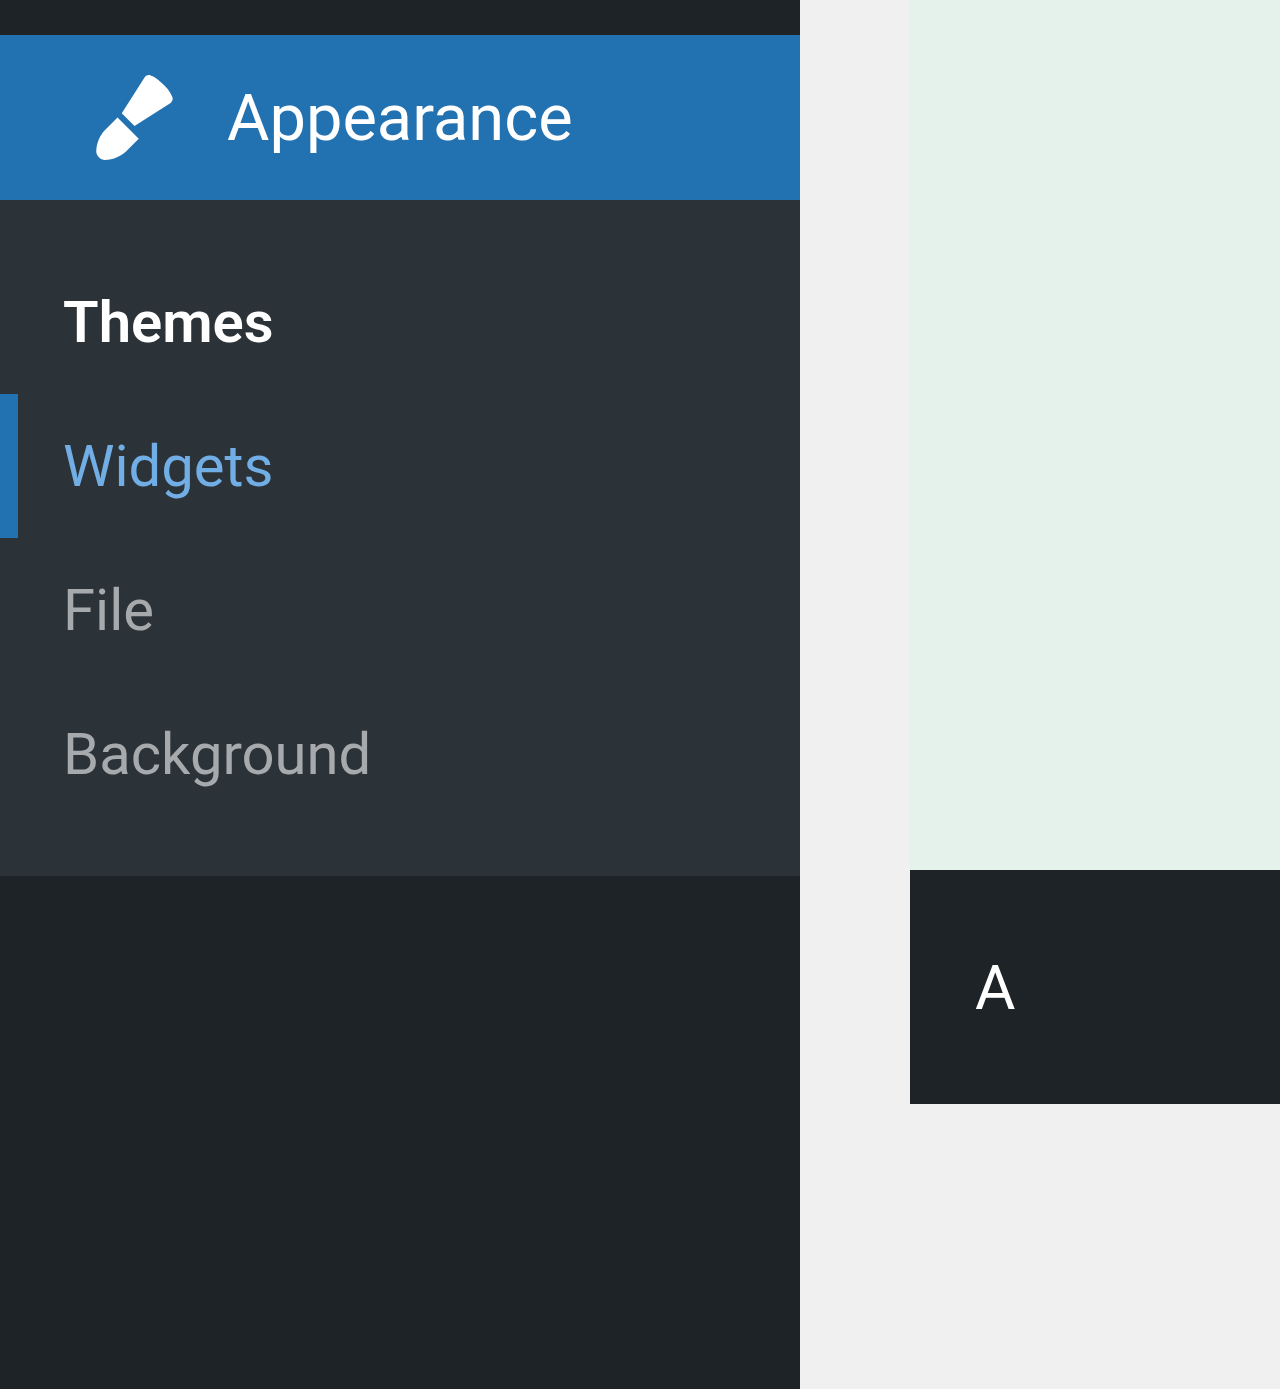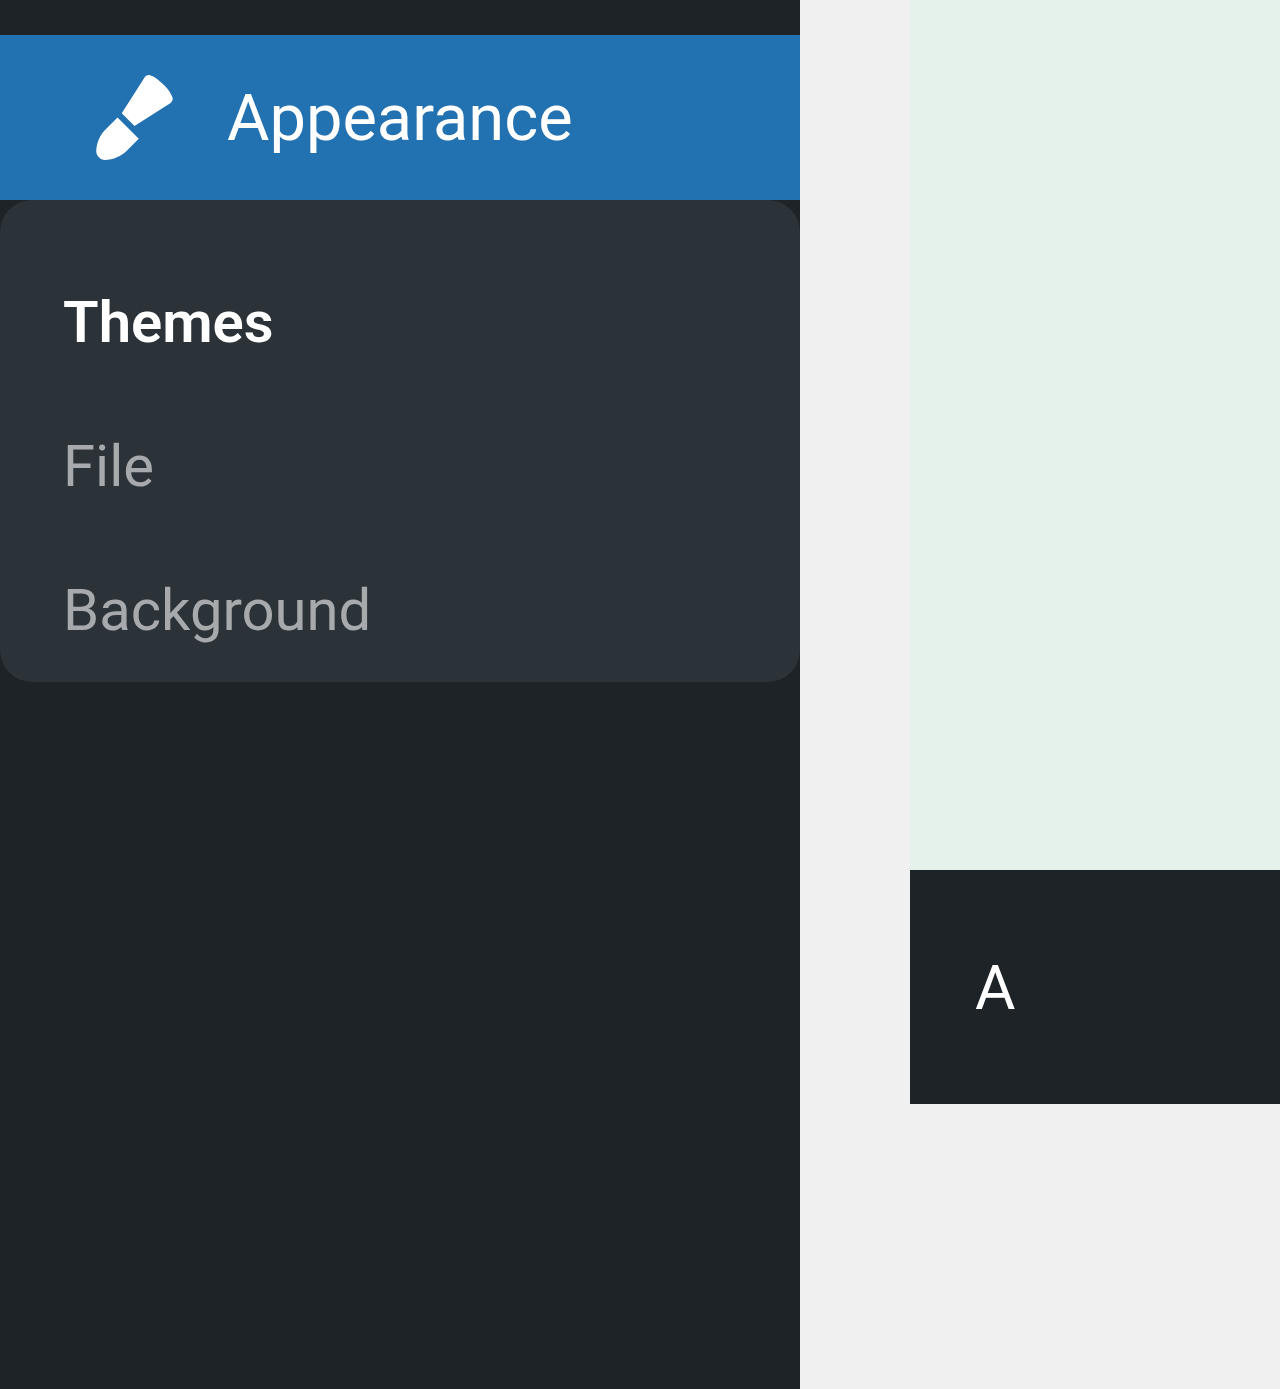--- a/index.html
+++ b/index.html
@@ -67,7 +67,7 @@
     .submenu {
       background: #2c3338;
       padding-top: 50px;
-      border-radius: 32px;
+      padding-bottom: 50px;
     }
     
     .submenu-item {

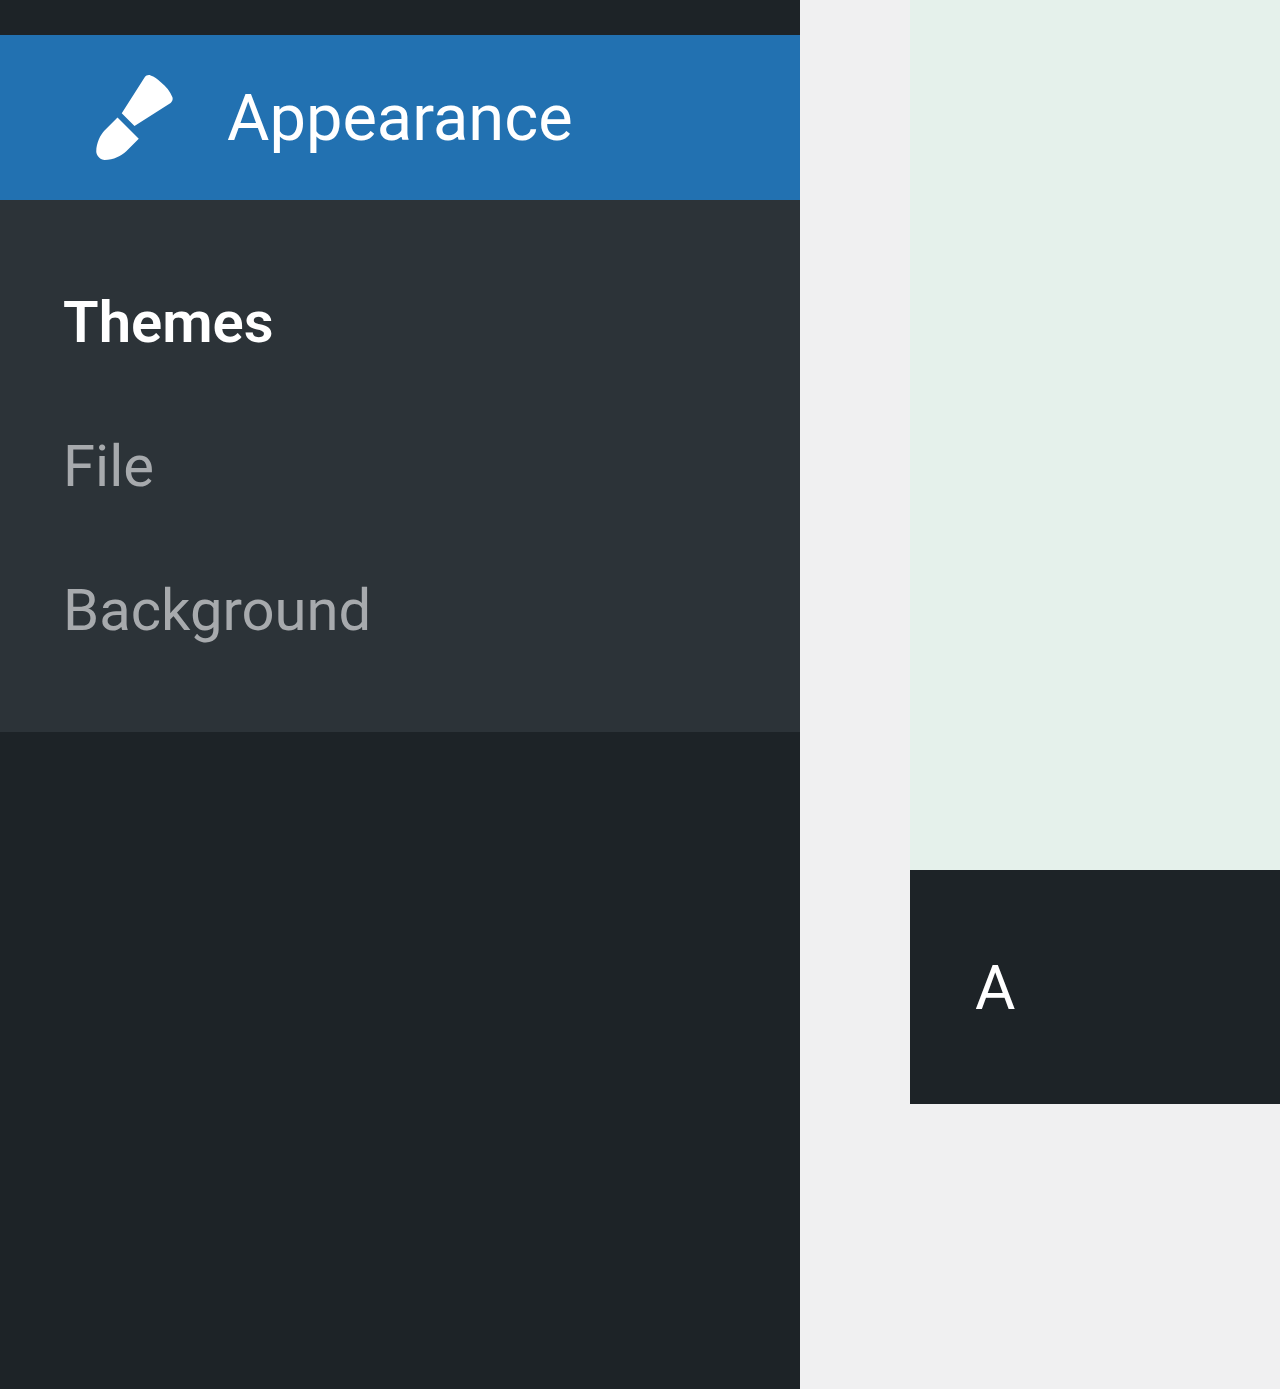--- a/index.html
+++ b/index.html
@@ -162,6 +162,9 @@
     <div class="submenu-item active">
       <span>Themes</span>
     </div>
+    <div class="submenu-item current">
+      <span>Widgets</span>
+    </div>
     <div class="submenu-item">
       <span>File</span>
     </div>

